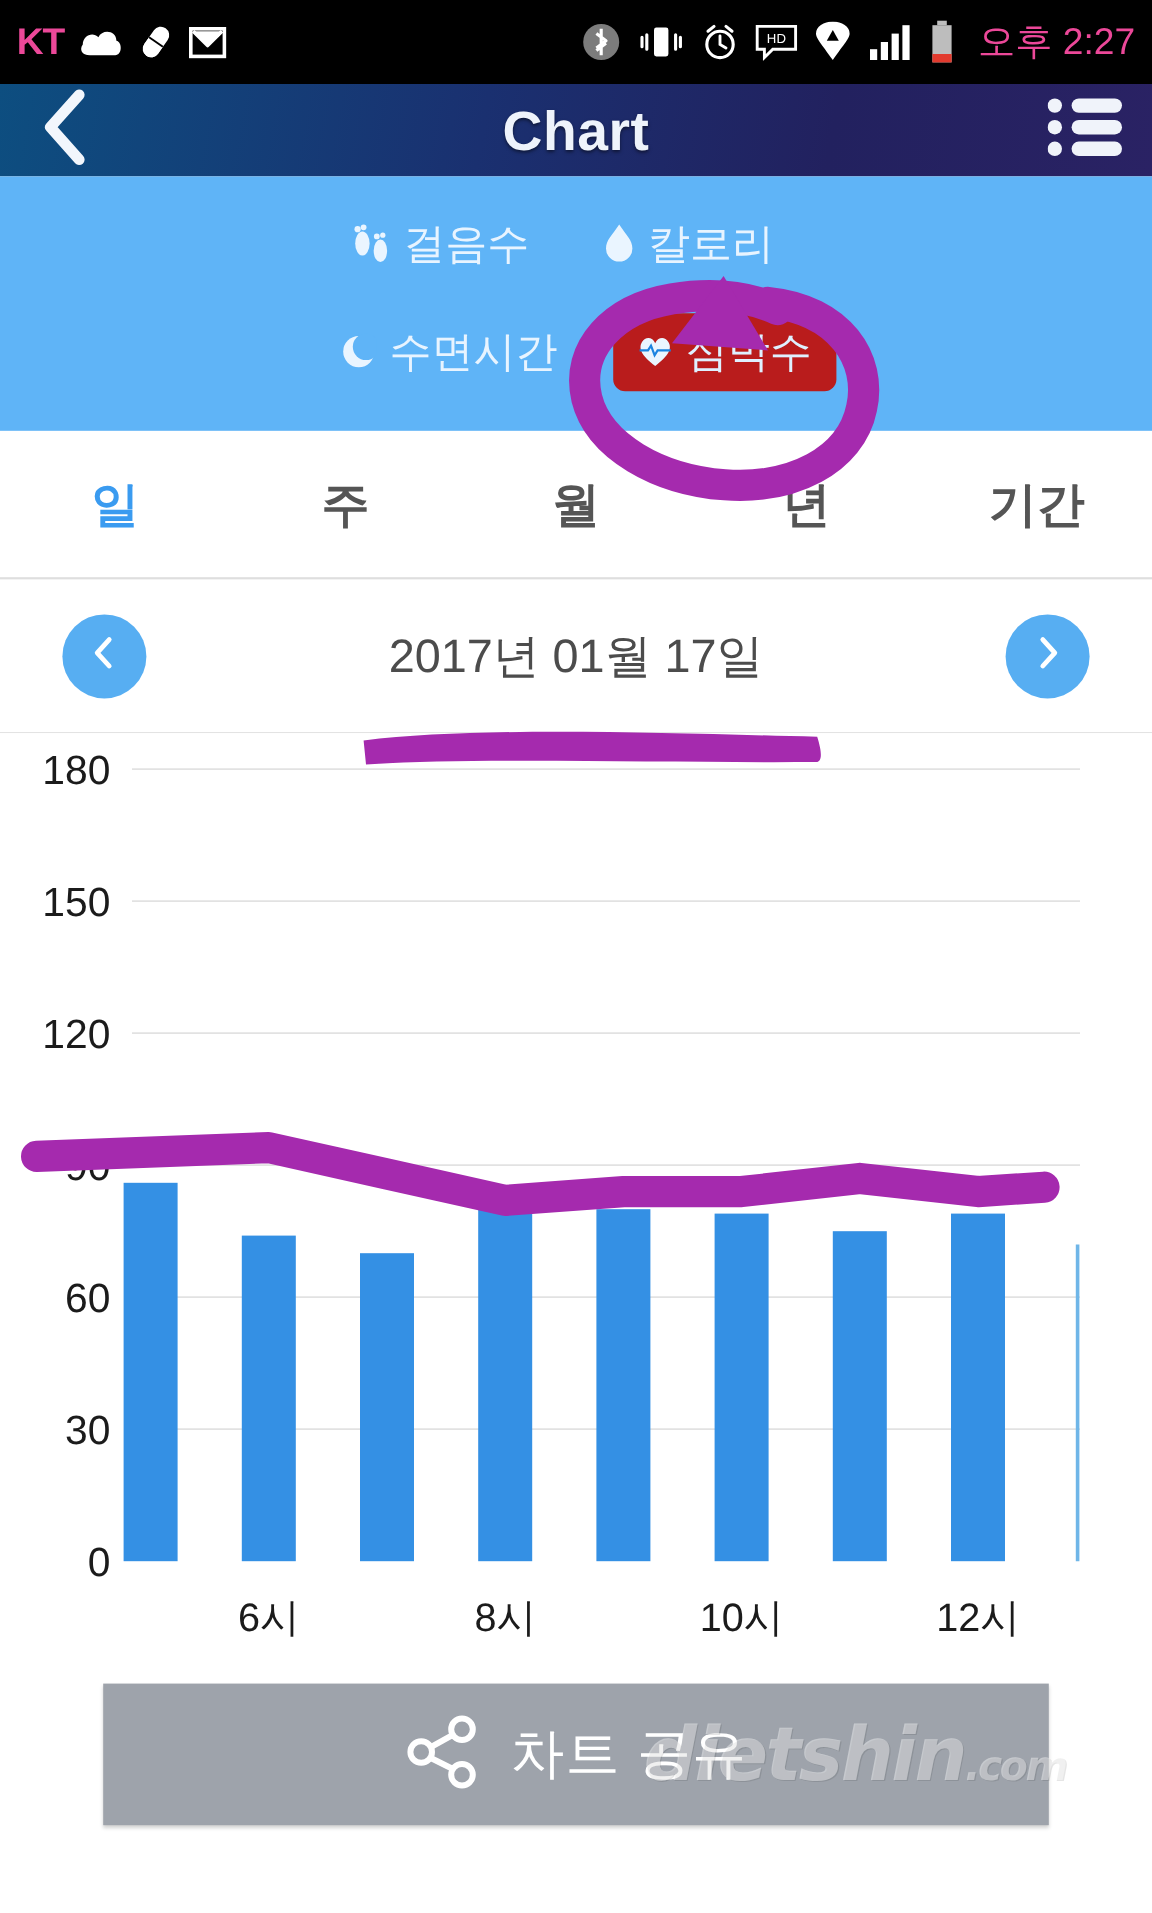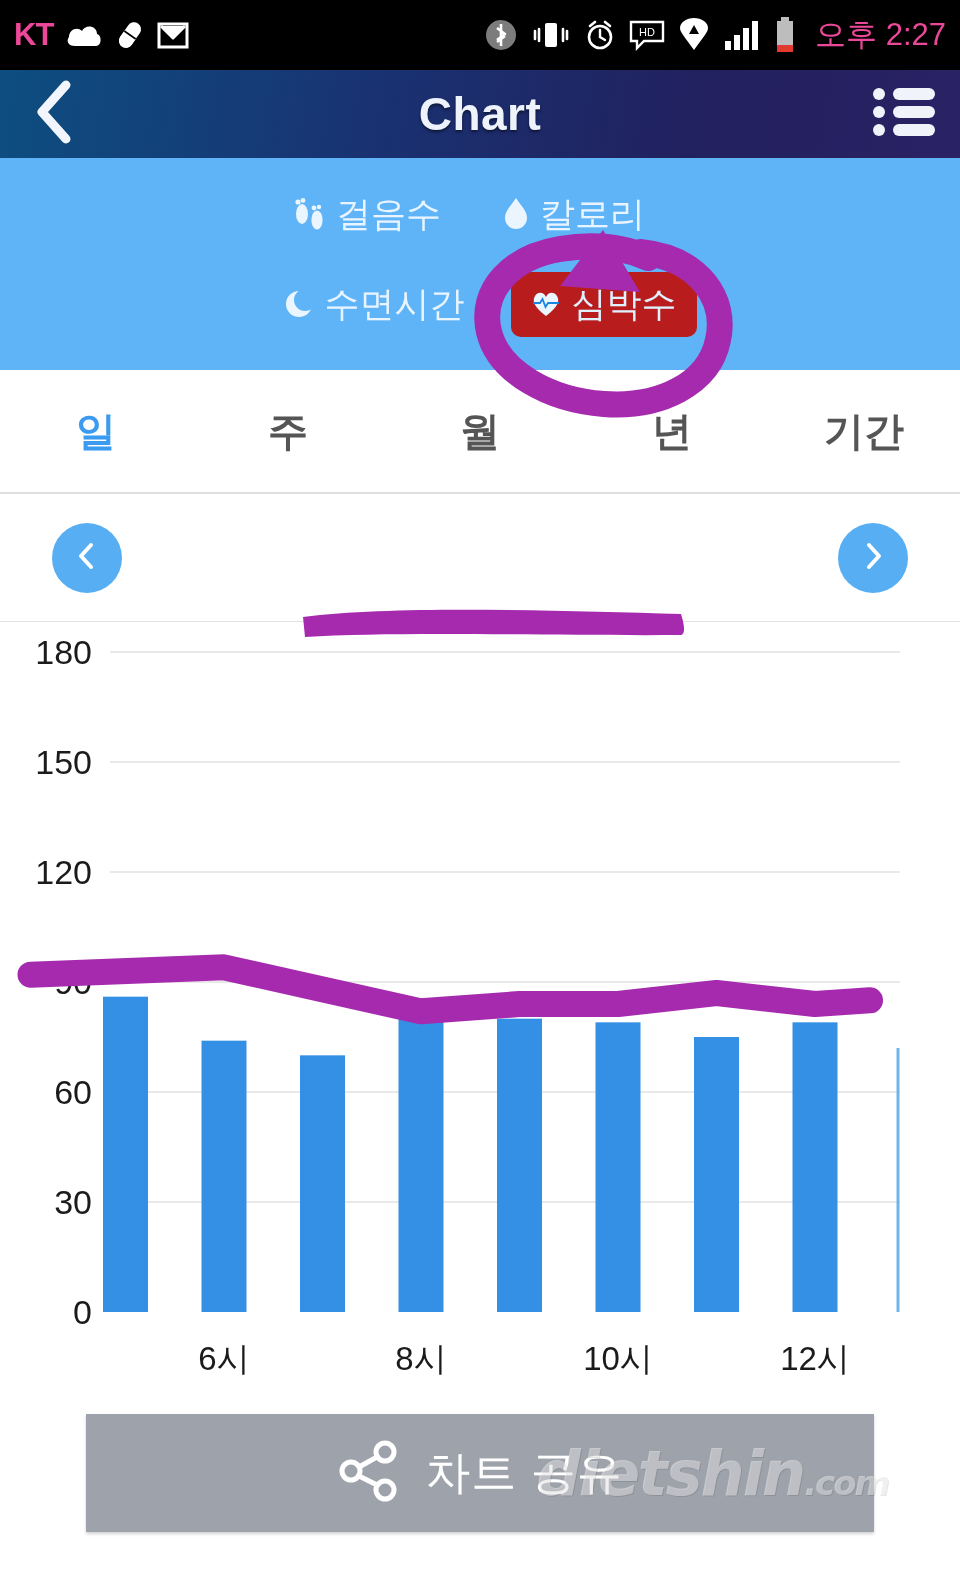--- a/index.html
+++ b/index.html
@@ -25,7 +25,7 @@
 
   
   .titlebar{
-    height:88px;width:960px;
+    height:77px;width:960px;
     background:linear-gradient(100deg,#0d4e80 0%,#1a3070 42%,#22215f 72%,#2a2264 100%);
     display:flex;align-items:center;position:relative;
   }

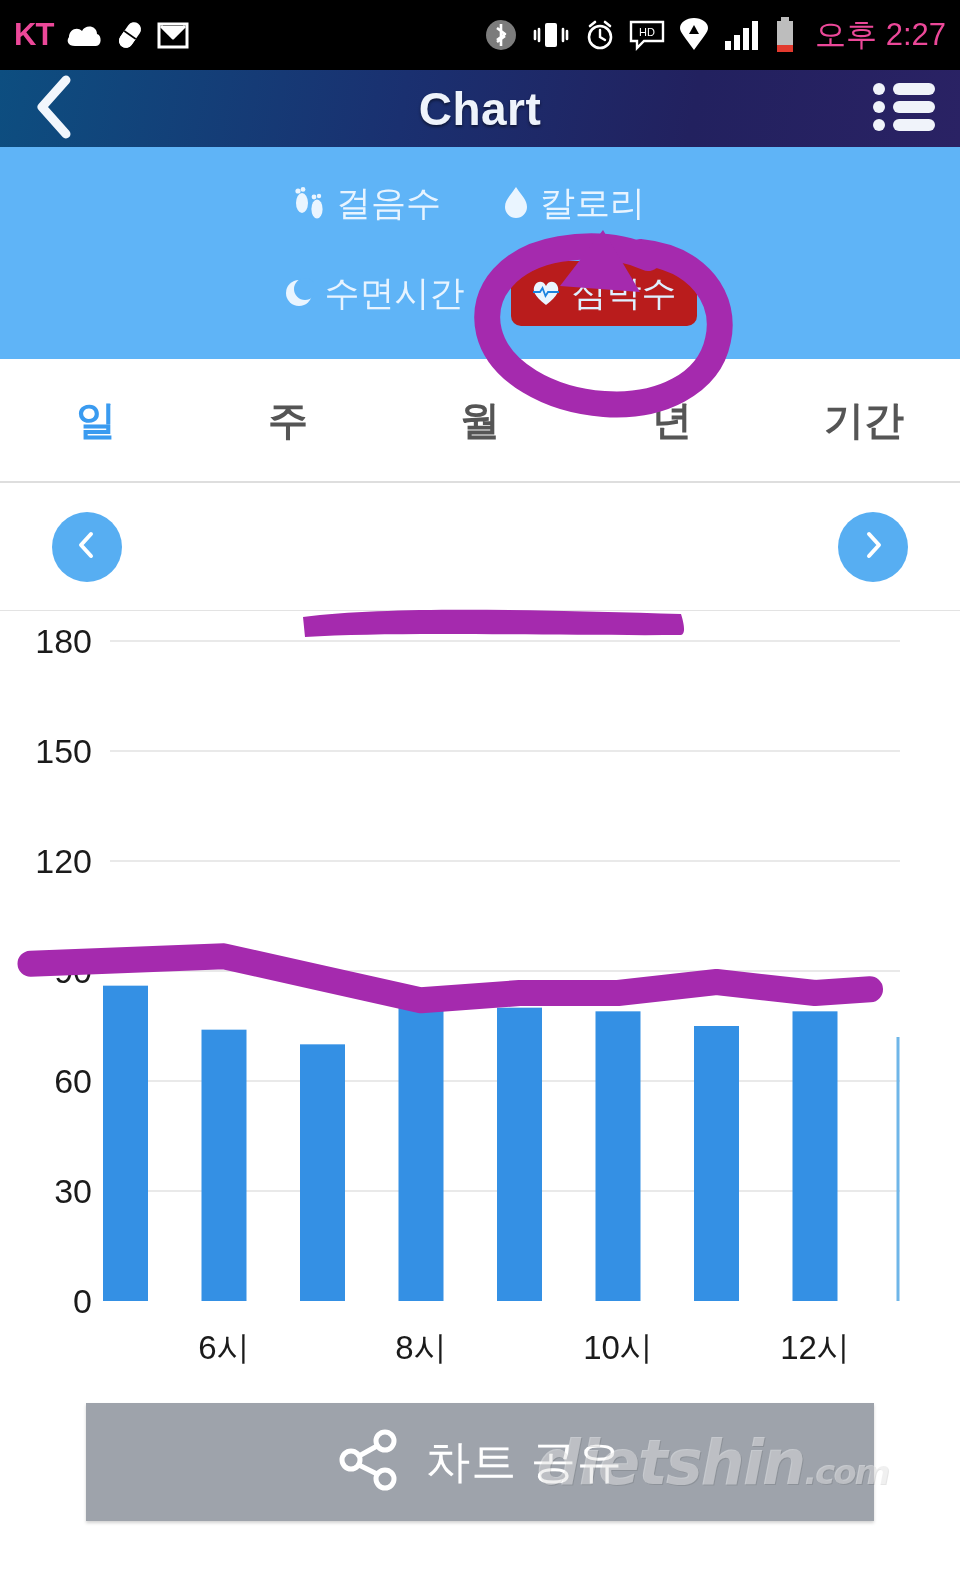--- a/index.html
+++ b/index.html
@@ -283,6 +283,7 @@
         </svg>
     </span>
   </div>
+  <div class="datelabel">2017년 01월 17일</div>
   <div class="navcircle next">
     <span>
       <svg width="32" height="32" viewBox="0 0 32 32">

